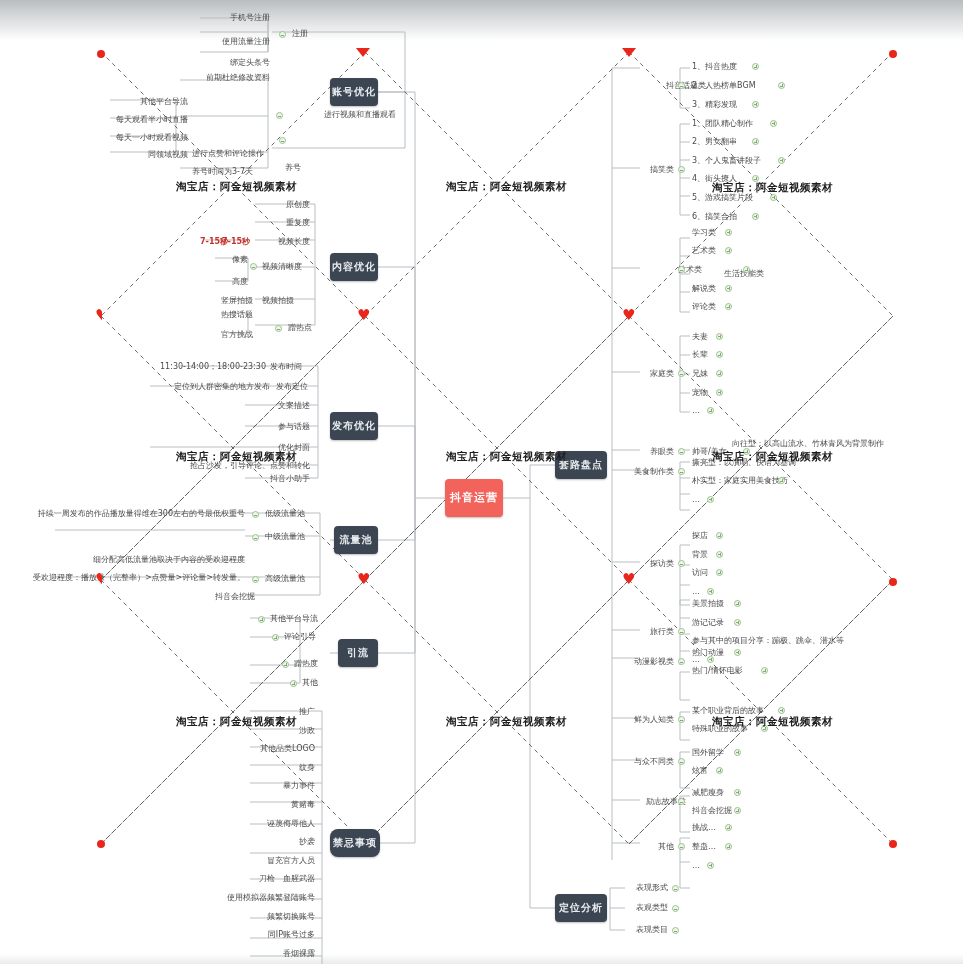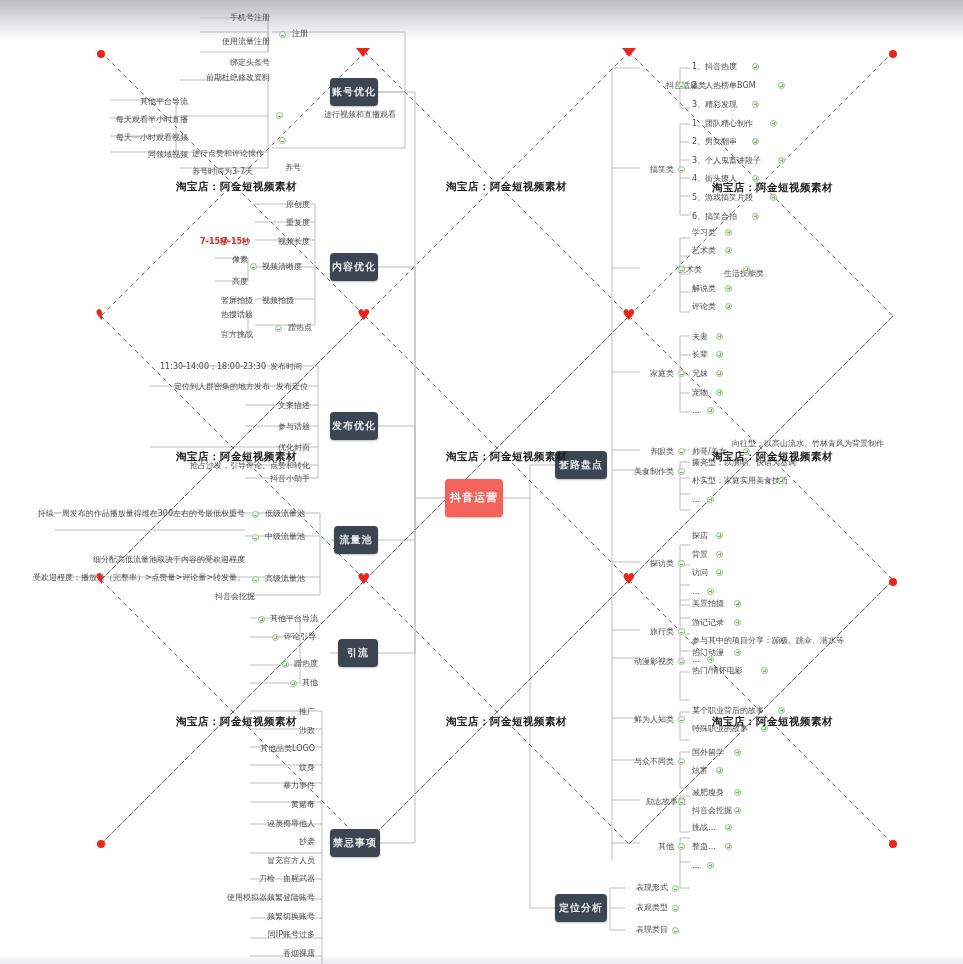--- a/index.html
+++ b/index.html
@@ -159,7 +159,7 @@
   <div class="node trunk" style="left:330px;top:412px;width:48px;height:28px;">发布优化</div>
   <div class="node trunk" style="left:334px;top:526px;width:44px;height:28px;">流量池</div>
   <div class="node trunk" style="left:338px;top:639px;width:40px;height:28px;">引流</div>
-  <div class="node trunk" style="left:330px;top:829px;width:50px;height:28px;">禁忌事项</div>
+  <div class="node trunk" style="left:330px;top:829px;width:50px;height:28px;border-radius:8px;">禁忌事项</div>
   <div class="node trunk" style="left:555px;top:451px;width:52px;height:28px;">套路盘点</div>
   <div class="node trunk" style="left:555px;top:894px;width:52px;height:28px;">定位分析</div>
 

